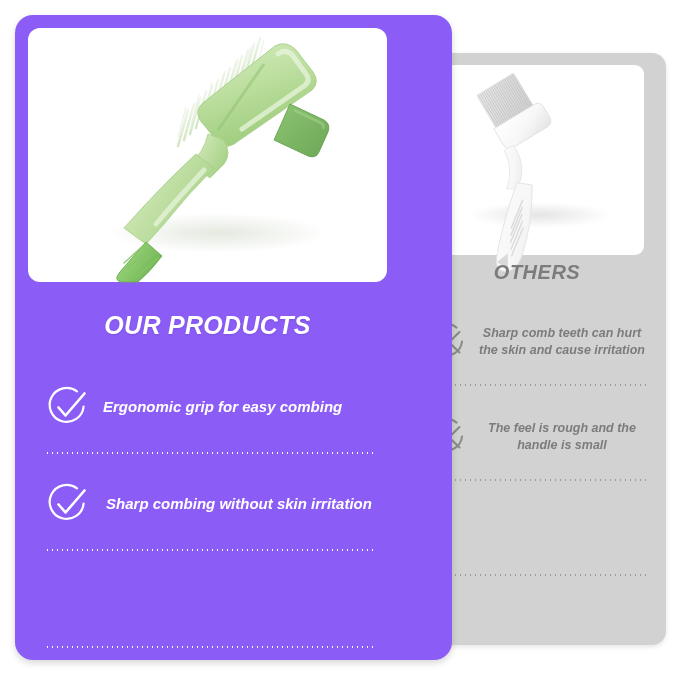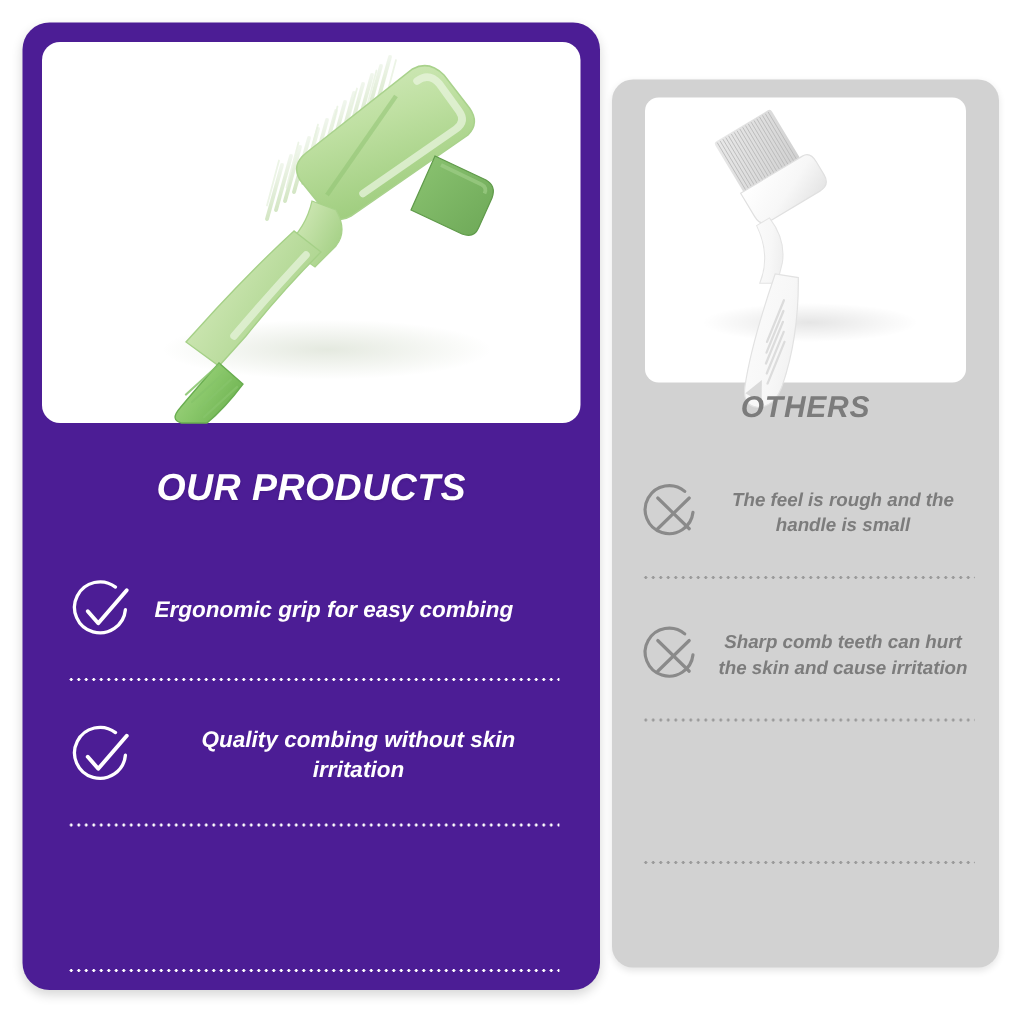--- a/index.html
+++ b/index.html
@@ -78,8 +78,8 @@
   
   .green-panel{
     position:absolute;
-    left:15px;top:15px;width:385px;height:645px;
-    background:#4c1d95;
+    left:15px;top:15px;width:437px;height:645px;
+    background:#8b5cf6;
     border-radius:18px;
     box-shadow:0 3px 7px rgba(0,0,0,0.16);
   }

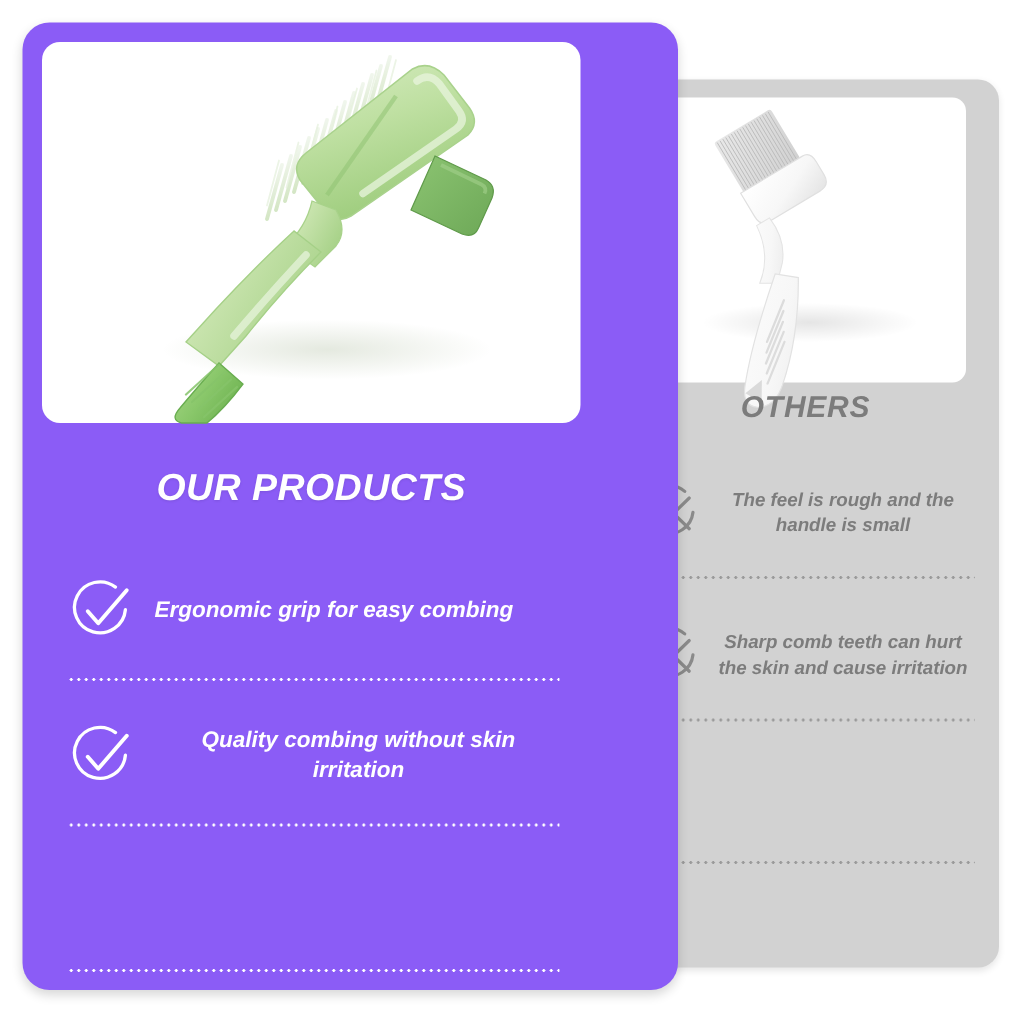--- a/index.html
+++ b/index.html
@@ -223,7 +223,7 @@
               <line x1="33.5" y1="12" x2="12.5" y2="32.5" stroke="#8a8a8a" stroke-width="2.1" stroke-linecap="round"></line>
             </svg>
           </div>
-          <div class="other-text">The feel is rough and the handle is small</div>
+          <div class="other-text">Sharp comb teeth can hurt the skin and cause irritation</div>
         </div>
         <div class="dots-gray"></div>
       </div>
@@ -237,7 +237,7 @@
               <line x1="33.5" y1="12" x2="12.5" y2="32.5" stroke="#8a8a8a" stroke-width="2.1" stroke-linecap="round"></line>
             </svg>
           </div>
-          <div class="other-text">Sharp comb teeth can hurt the skin and cause irritation</div>
+          <div class="other-text">The feel is rough and the handle is small</div>
         </div>
         <div class="dots-gray"></div>
       </div>

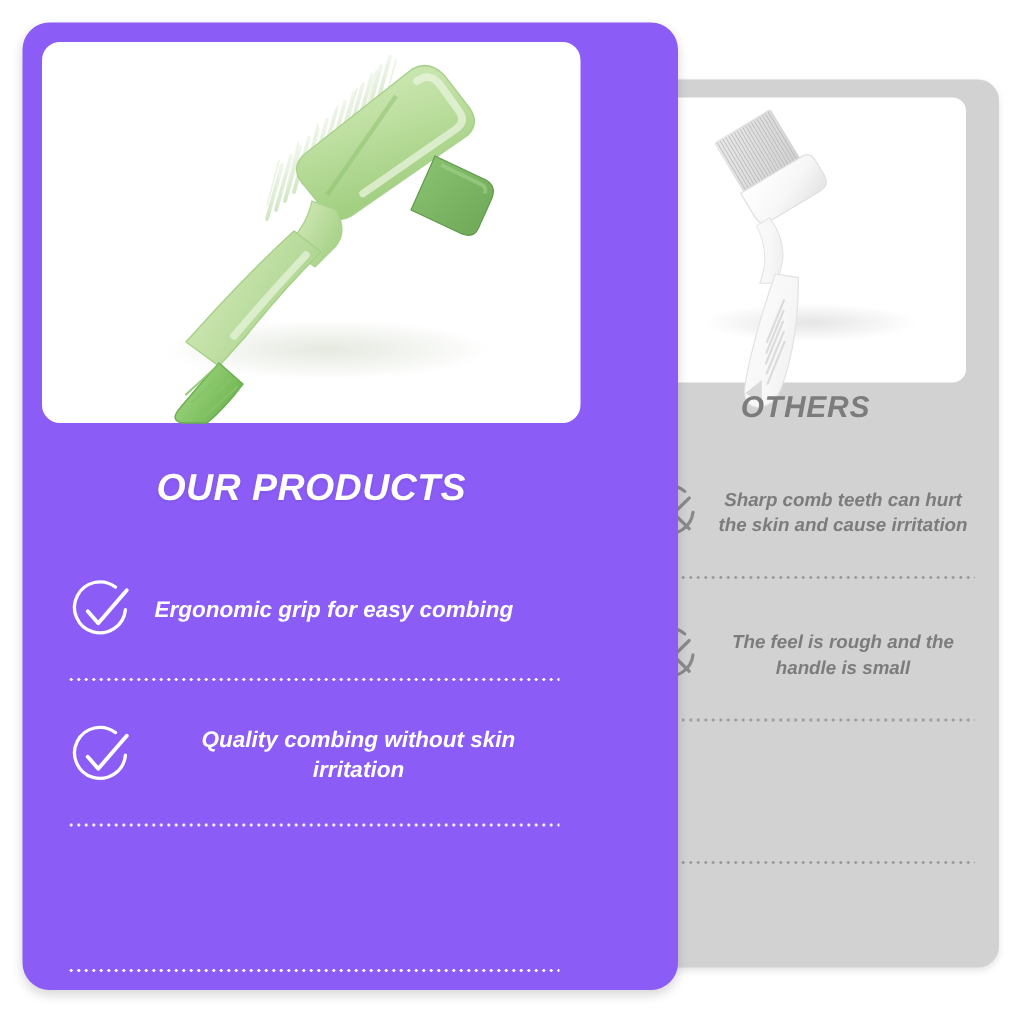--- a/index.html
+++ b/index.html
@@ -359,7 +359,7 @@
               <path d="M13.5 23.5 L20.5 31.5 L39.5 9.5" fill="none" stroke="#ffffff" stroke-width="2.6" stroke-linecap="round" stroke-linejoin="round"></path>
             </svg>
           </div>
-          <div class="green-text">Quality combing without skin irritation</div>
+          <div class="green-text">Sharp combing without skin irritation</div>
         </div>
         <div class="dots-white"></div>
       </div>

